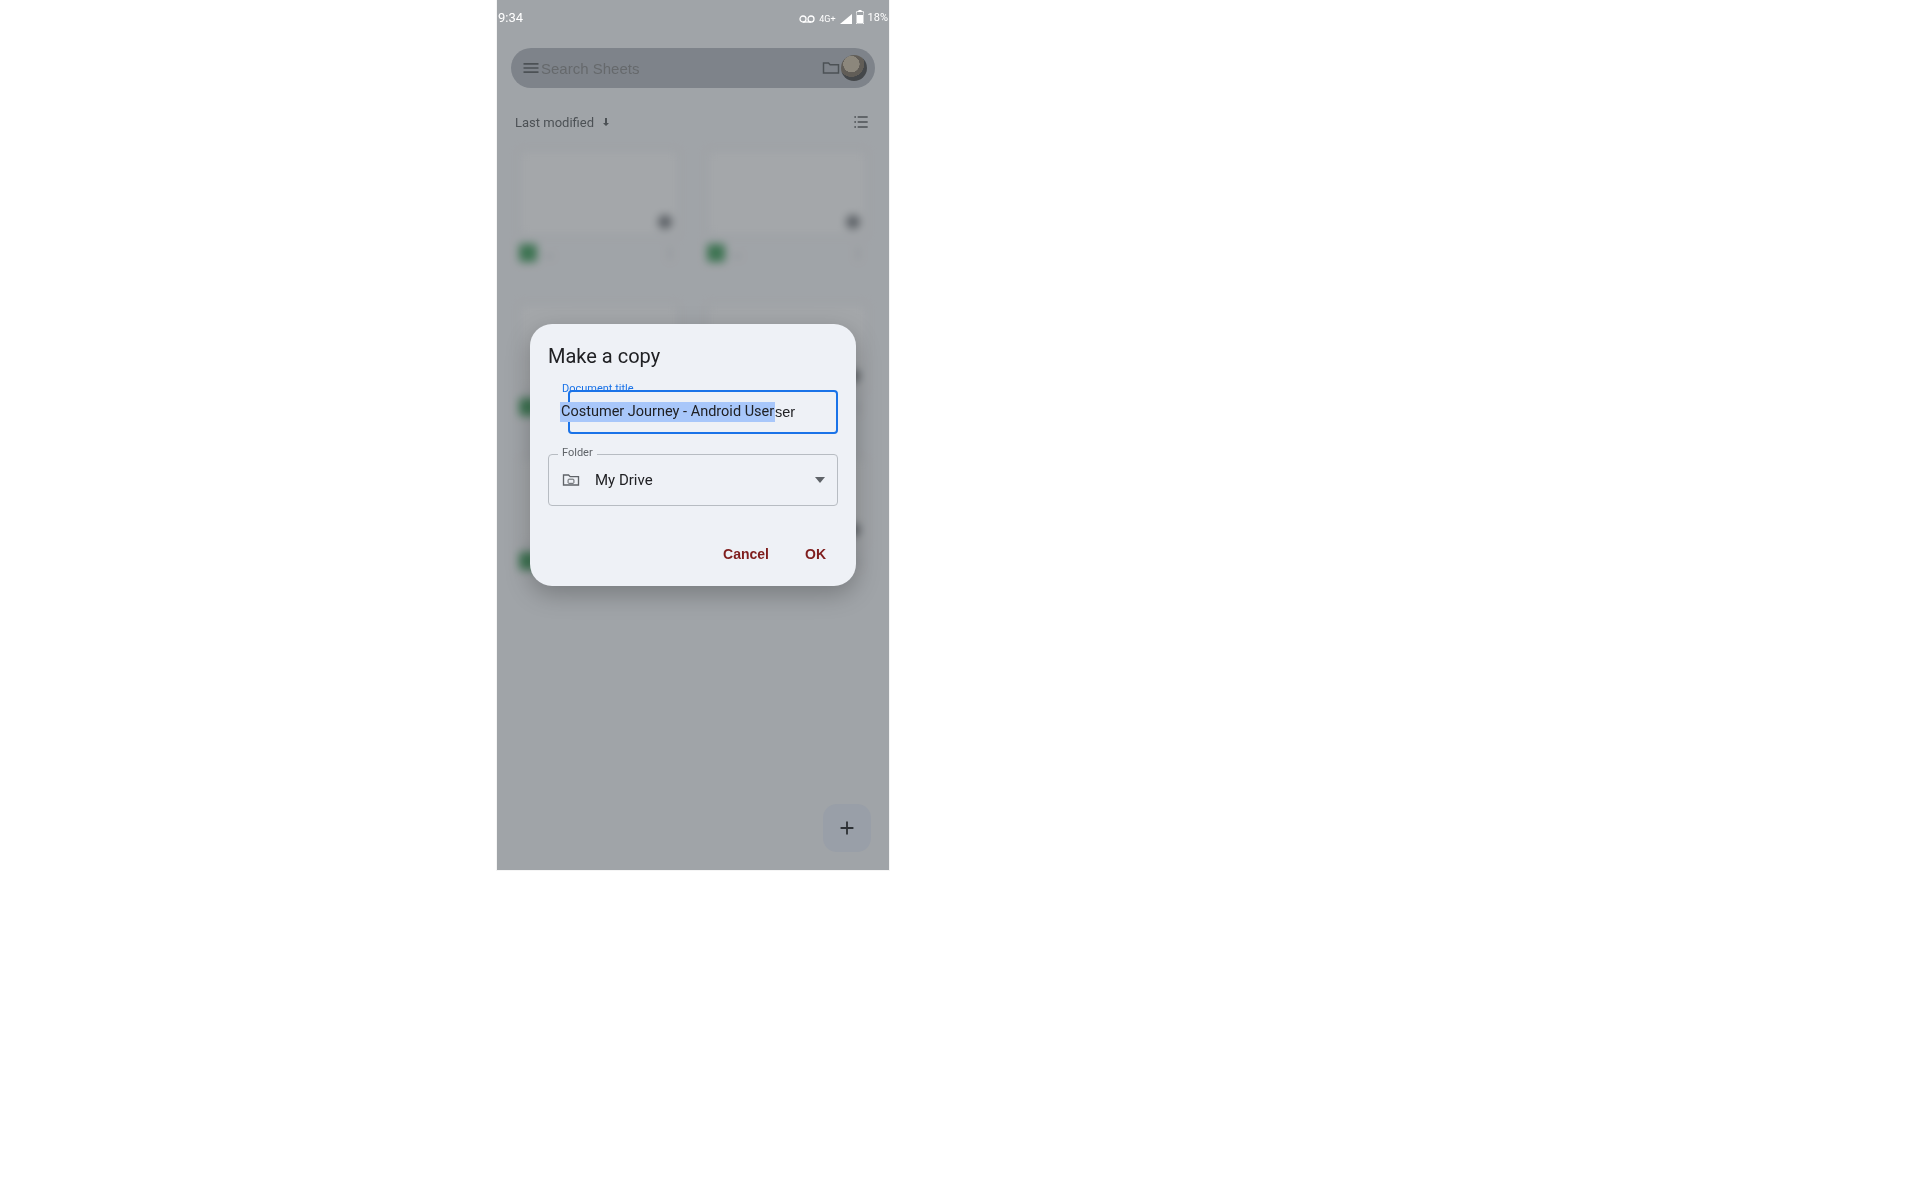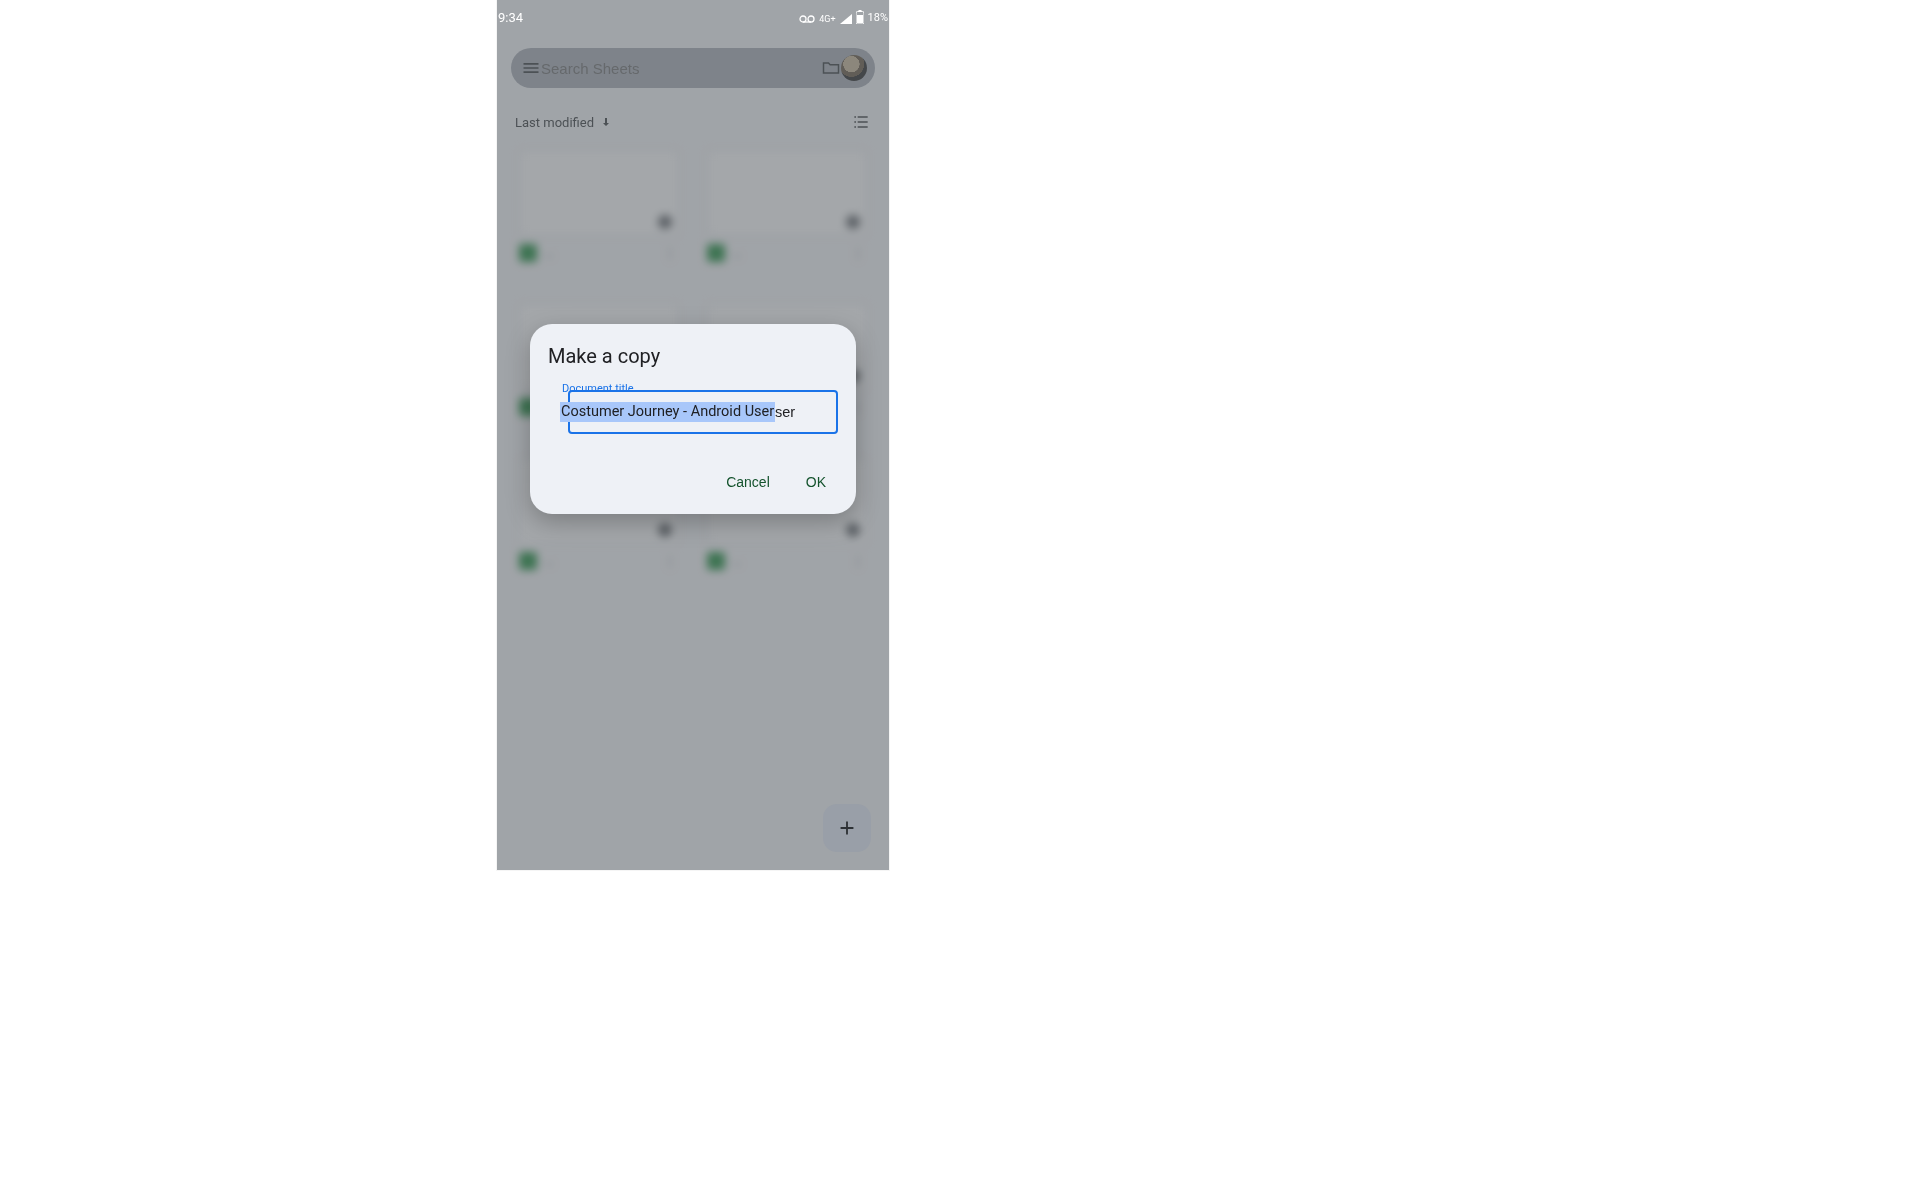--- a/index.html
+++ b/index.html
@@ -347,6 +347,19 @@
       </div>
     </div>
 
+    <div class="field">
+      <div class="field-label gray">Folder</div>
+      <div class="folder-box">
+        <svg width="20" height="20" viewBox="0 0 24 24">
+            <path fill="none" stroke="#5f6368" stroke-width="1.6" d="M3 6h6l2 2h10v10H3z"></path>
+            <rect x="8.5" y="11" width="7" height="5" rx="1" fill="none" stroke="#5f6368" stroke-width="1.2"></rect>
+          </svg>
+        <span>My Drive</span>
+        <svg class="arrow" width="10" height="6" viewBox="0 0 10 6">
+            <path fill="#5f6368" d="M0 0l5 6 5-6z"></path>
+          </svg>
+      </div>
+    </div>
 
     <div class="dialog-actions">
       <button>Cancel</button>

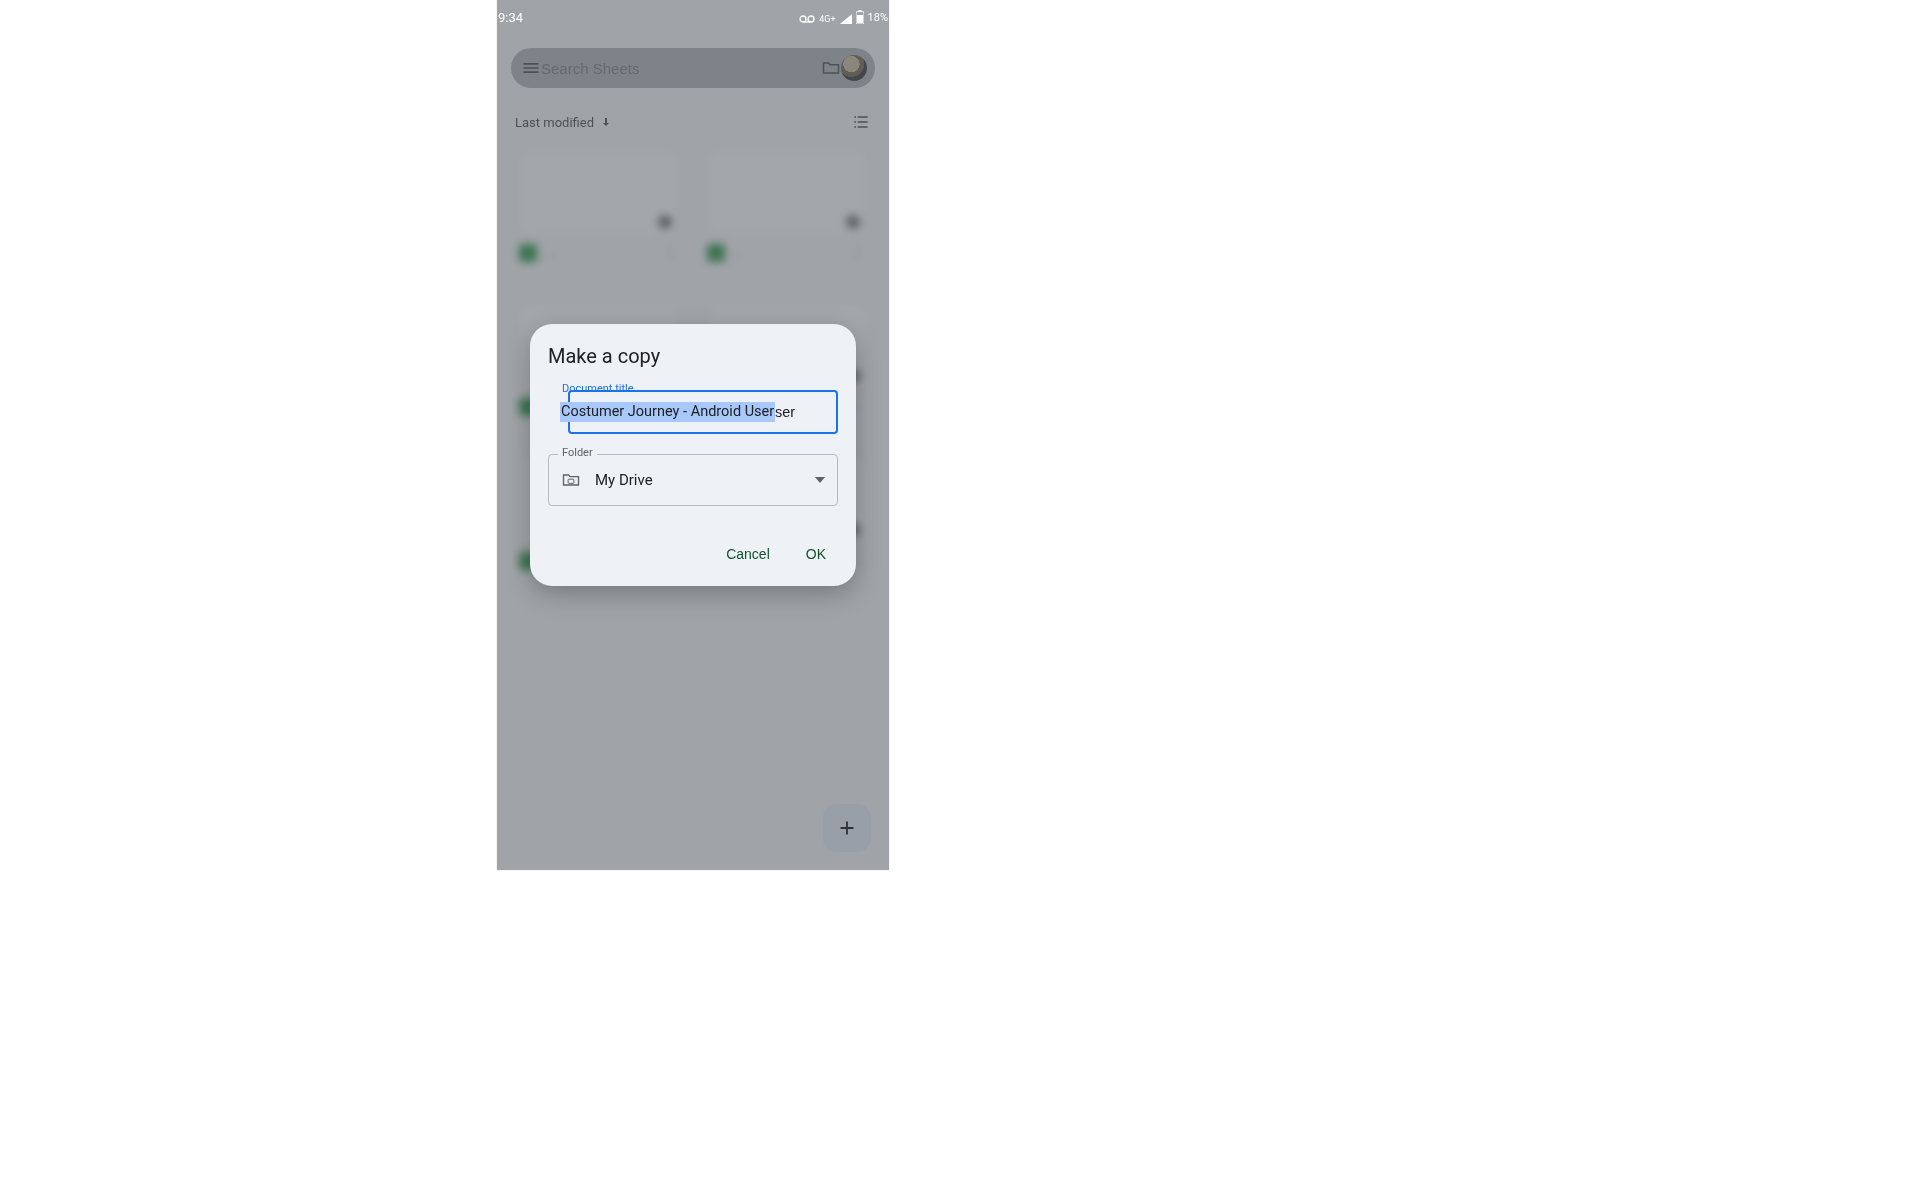--- a/index.html
+++ b/index.html
@@ -221,9 +221,9 @@
   .dialog-actions button {
     border: none;
     background: none;
-    color: #14532d;
+    color: #7f1d1d;
     font-size: 14px;
-    font-weight: 400;
+    font-weight: 700;
     cursor: pointer;
     padding: 6px 4px;
   }

